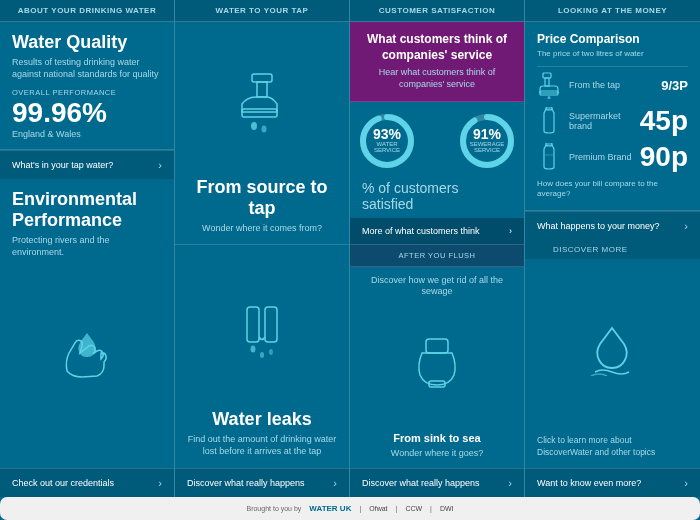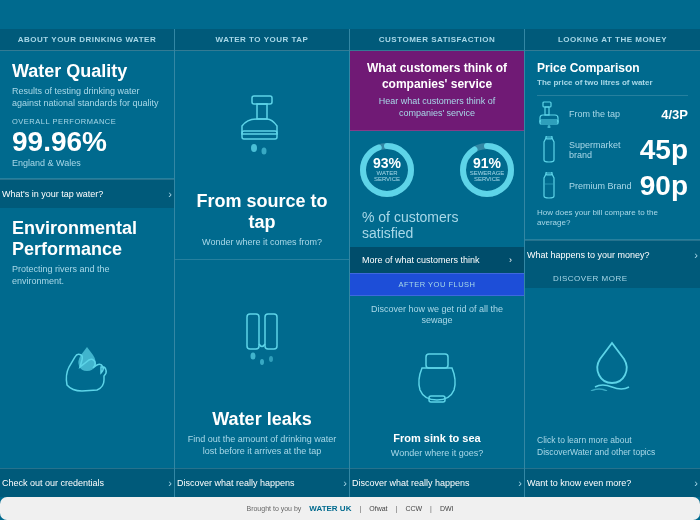--- a/index.html
+++ b/index.html
@@ -22,7 +22,6 @@
       display: flex;
       flex-direction: column;
       border-right: 1px solid rgba(255,255,255,0.2);
-      margin-top: 29px;
     }
     .col:last-child { border-right: none; justify-content: space-between; }
 

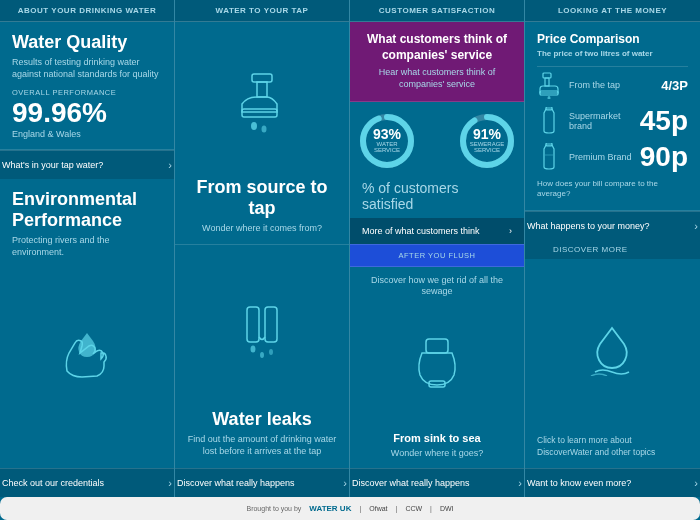--- a/index.html
+++ b/index.html
@@ -242,7 +242,6 @@
       color: #a8d8e8;
       font-size: 8px;
       margin-bottom: 8px;
-      font-weight: bold;
     }
 
     .price-row {

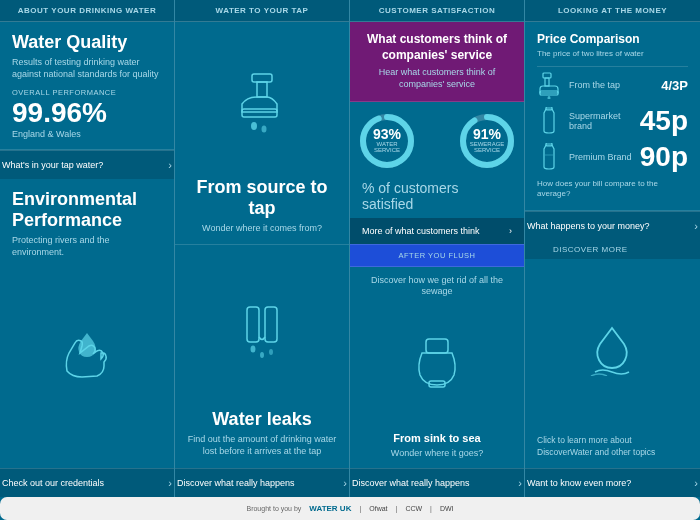--- a/index.html
+++ b/index.html
@@ -529,7 +529,7 @@
               </svg>
             </div>
             <div class="price-label-text">From the tap</div>
-            <div class="price-value" style="font-size:13px;">4/3P</div>
+            <div class="price-value" style="font-size:13px;">9/3P</div>
           </div>
 
           <div class="price-row">

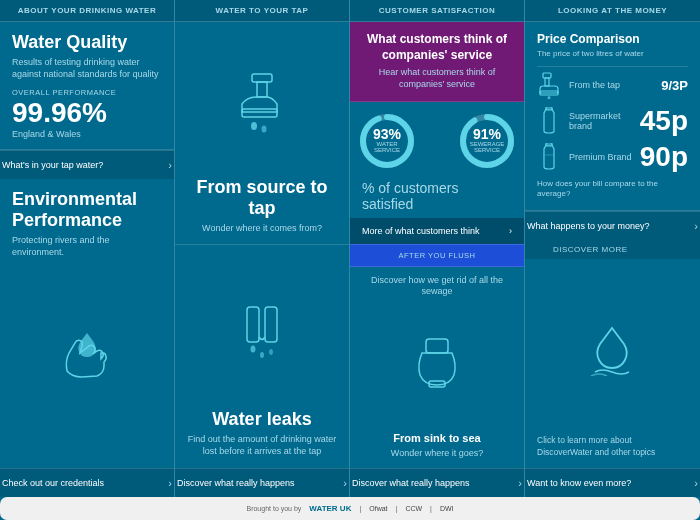--- a/index.html
+++ b/index.html
@@ -92,7 +92,7 @@
       background: #005a7a;
       color: #ffffff;
       font-size: 9px;
-      padding: 8px 2px;
+      padding: 8px 12px;
       cursor: pointer;
       border: none;
       width: 100%;

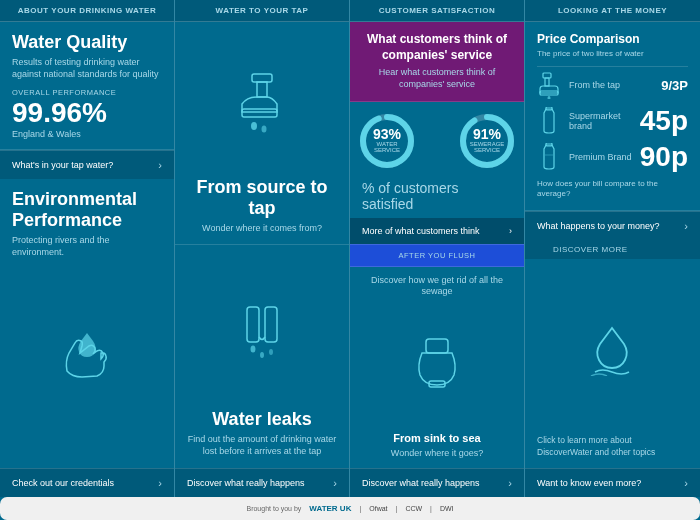--- a/index.html
+++ b/index.html
@@ -203,7 +203,7 @@
 
     
     .flush-section {
-      background: #1d4ed8;
+      background: #0c4a6e;
       padding: 6px 12px;
       border-bottom: 1px solid rgba(255,255,255,0.15);
       border-top: 1px solid rgba(255,255,255,0.15);

